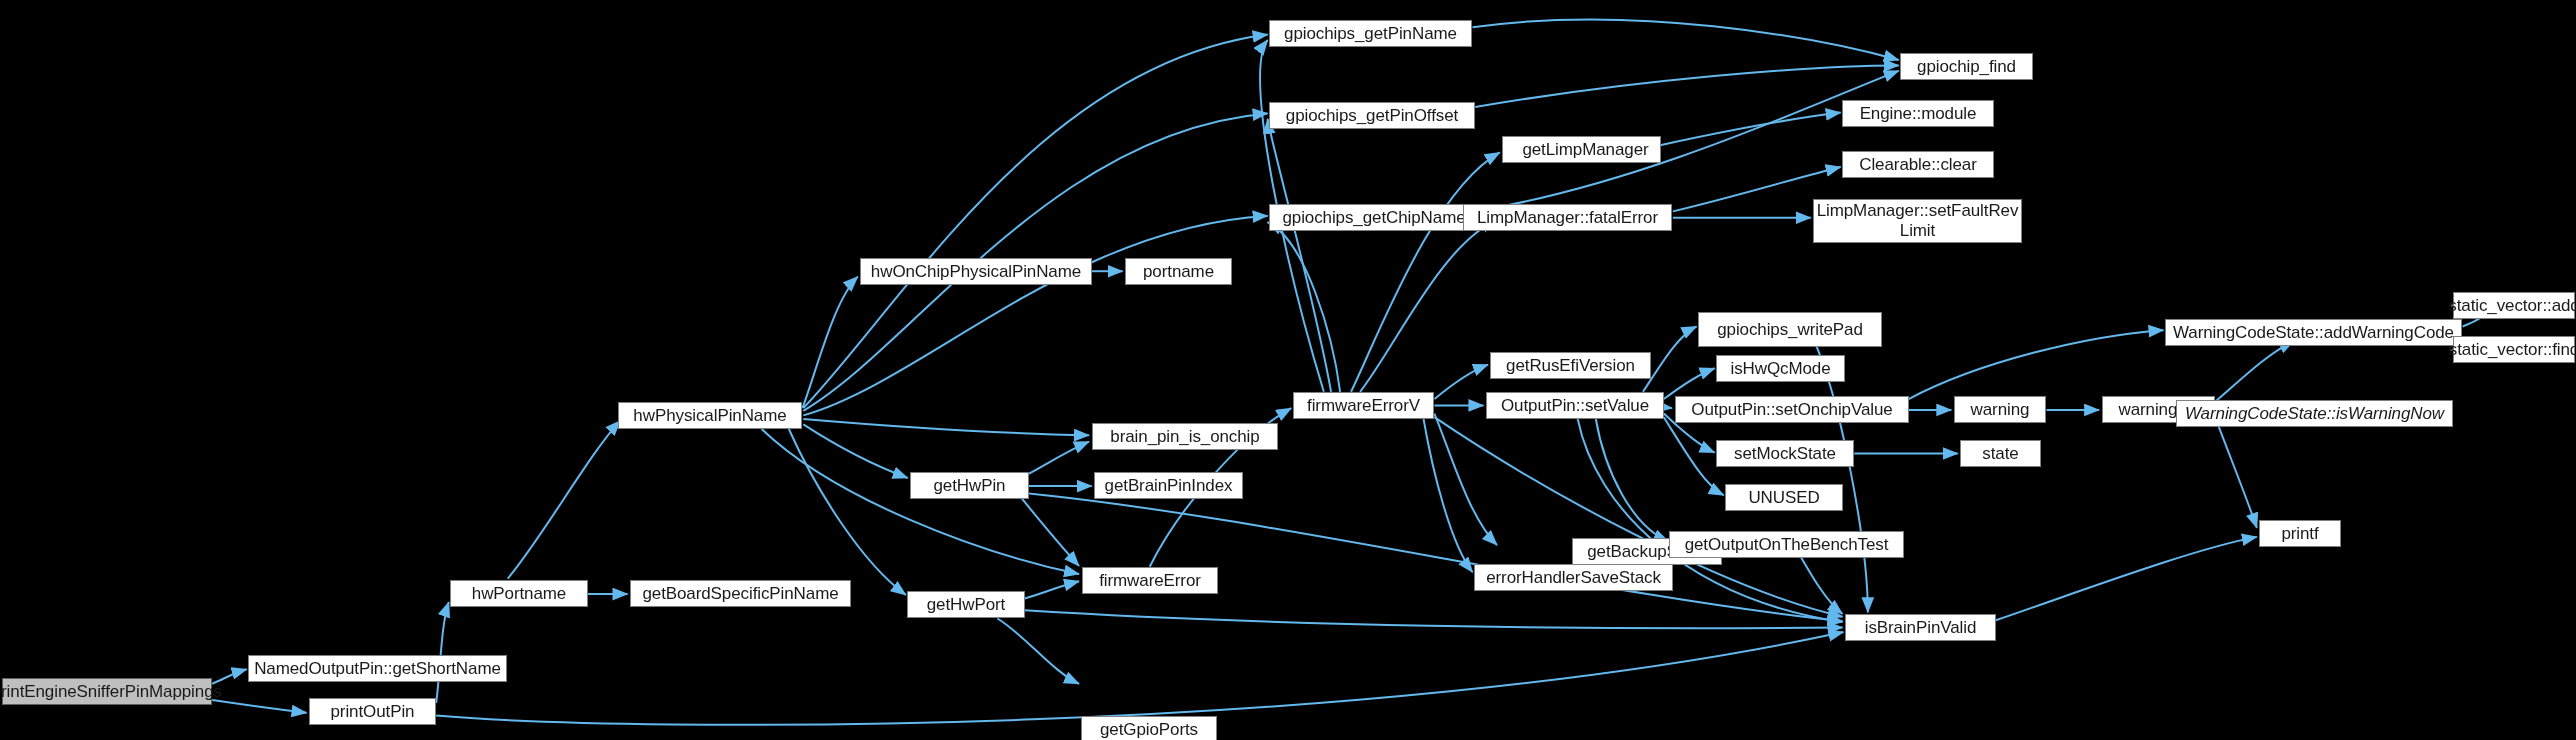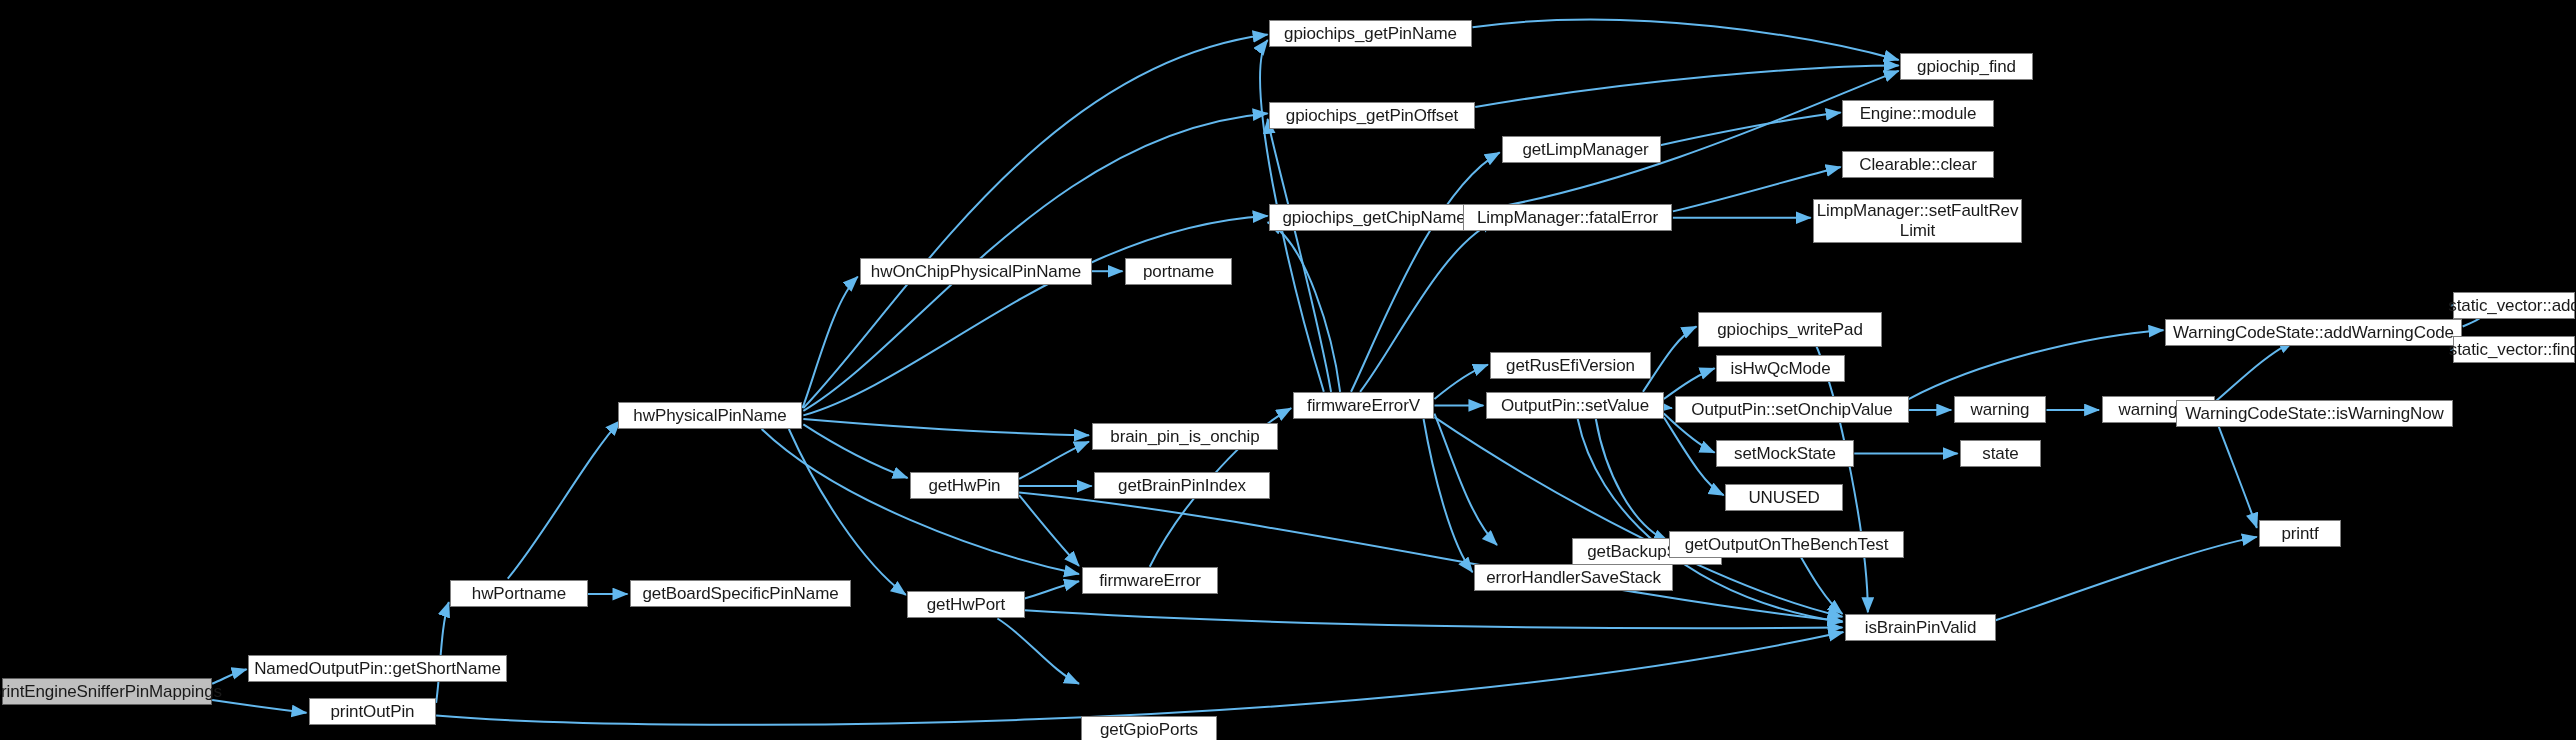--- a/index.html
+++ b/index.html
@@ -159,7 +159,7 @@
       <div class="node" style="left: 1960px; top: 440px; width: 81px; height: 27px;">state</div>
       <div class="node" style="left: 2102px; top: 396px; width: 113px; height: 27px;">warningVA</div>
       <div class="node" style="left: 2165px; top: 319px; width: 297px; height: 27px;">WarningCodeState::addWarningCode</div>
-      <div class="node" style="left: 2176px; top: 400px; width: 277px; height: 27px;">WarningCodeState::isWarningNow</div>
+      <div class="node" style="left: 2176px; top: 400px; width: 277px; height: 27px; font-style: italic;">WarningCodeState::isWarningNow</div>
       <div class="node" style="left: 2453px; top: 292px; width: 122px; height: 27px;">static_vector::add</div>
       <div class="node" style="left: 2453px; top: 336px; width: 122px; height: 27px;">static_vector::find</div>
       <div class="node" style="left: 2259px; top: 520px; width: 82px; height: 27px;">printf</div>

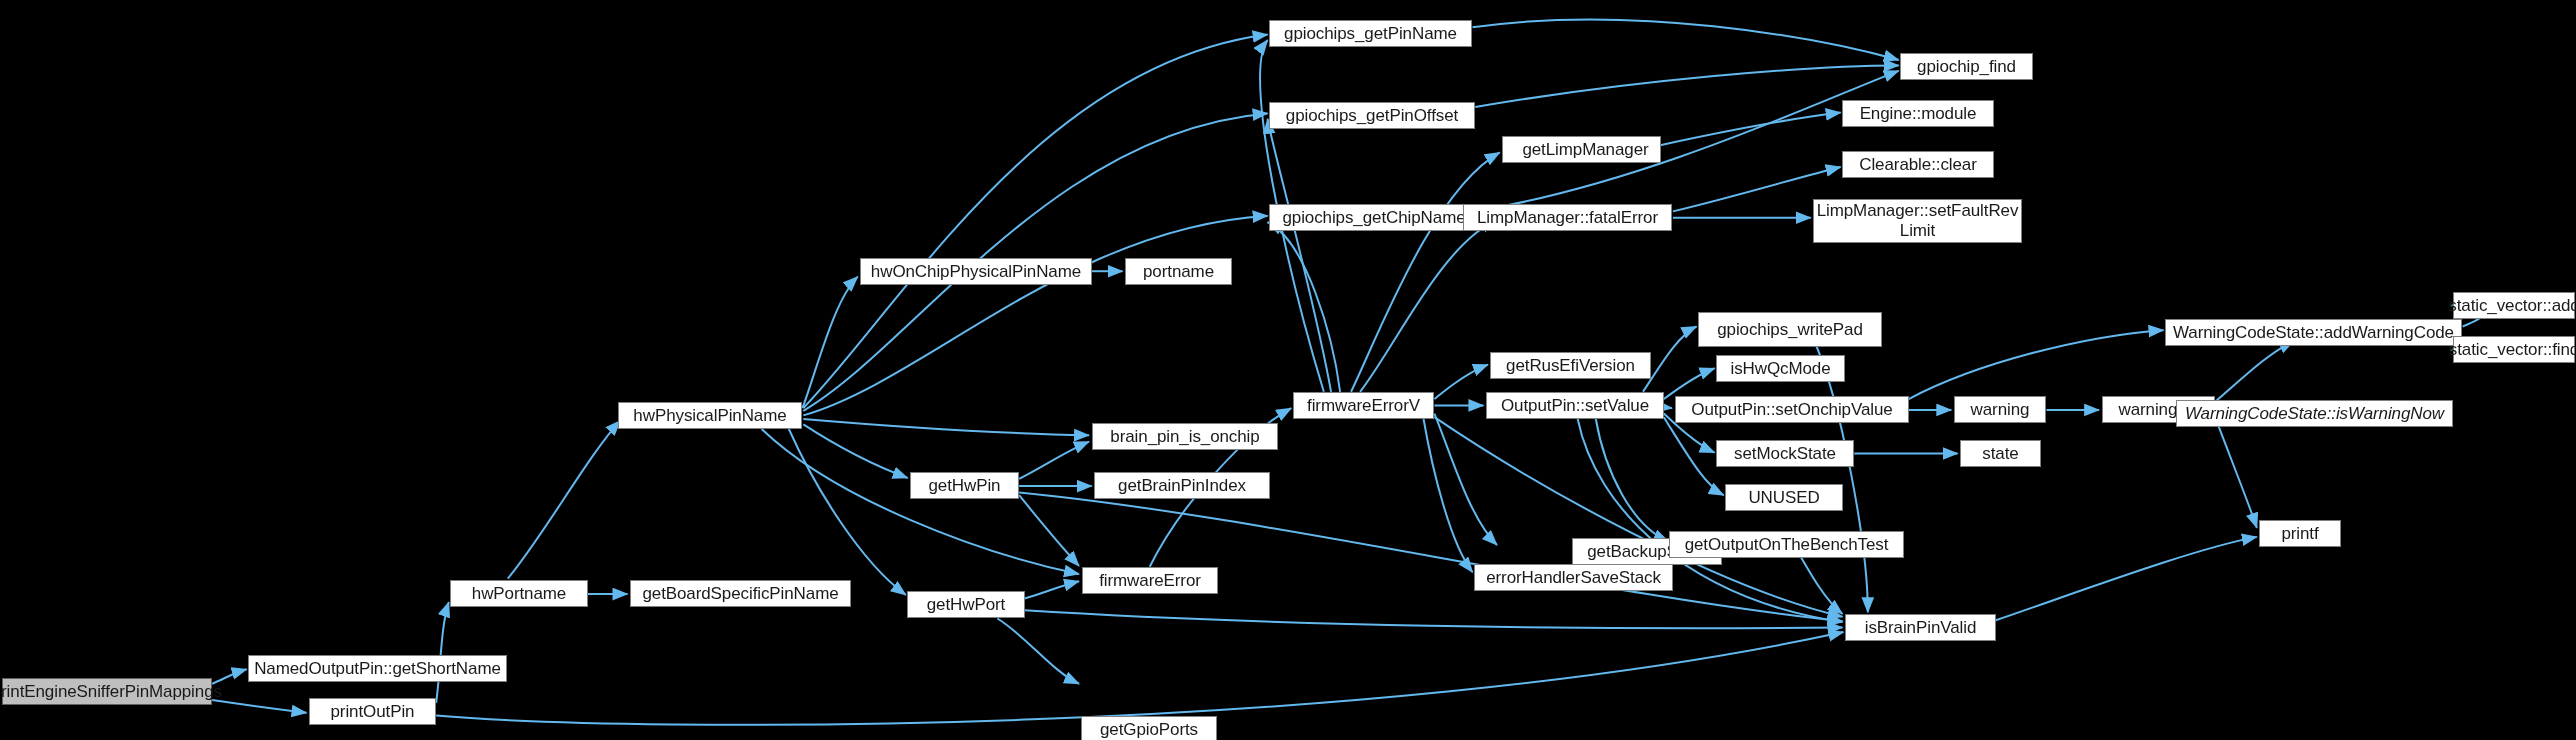--- a/index.html
+++ b/index.html
@@ -129,7 +129,7 @@
       <div class="node" style="left: 860px; top: 258px; width: 232px; height: 27px;">hwOnChipPhysicalPinName</div>
       <div class="node" style="left: 1125px; top: 258px; width: 107px; height: 27px;">portname</div>
       <div class="node" style="left: 1092px; top: 423px; width: 186px; height: 27px;">brain_pin_is_onchip</div>
-      <div class="node" style="left: 910px; top: 472px; width: 109px; height: 27px;">getHwPin</div>
+      <div class="node" style="left: 910px; top: 472px; width: 119px; height: 27px;">getHwPin</div>
       <div class="node" style="left: 1094px; top: 472px; width: 176px; height: 27px;">getBrainPinIndex</div>
       <div class="node" style="left: 907px; top: 591px; width: 118px; height: 27px;">getHwPort</div>
       <div class="node" style="left: 1082px; top: 567px; width: 136px; height: 27px;">firmwareError</div>

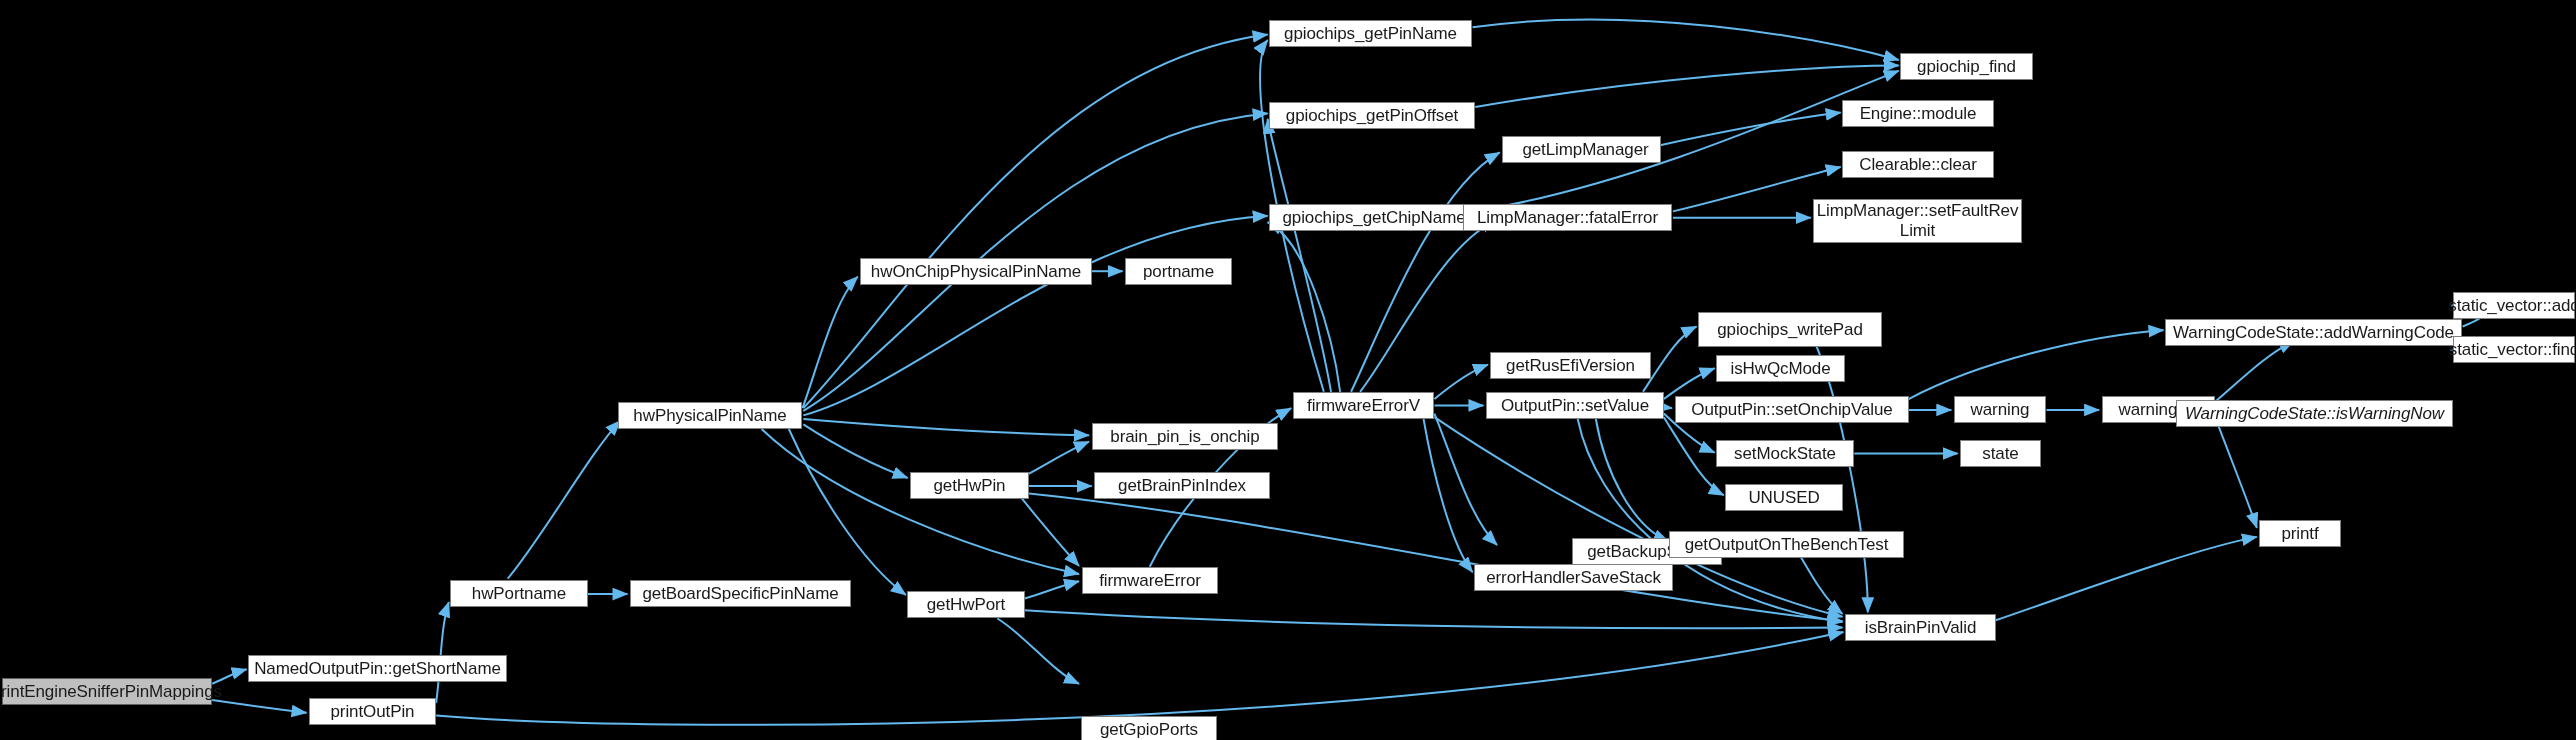--- a/index.html
+++ b/index.html
@@ -130,7 +130,7 @@
       <div class="node" style="left: 1125px; top: 258px; width: 107px; height: 27px;">portname</div>
       <div class="node" style="left: 1092px; top: 423px; width: 186px; height: 27px;">brain_pin_is_onchip</div>
       <div class="node" style="left: 910px; top: 472px; width: 119px; height: 27px;">getHwPin</div>
-      <div class="node" style="left: 1094px; top: 472px; width: 176px; height: 27px;">getBrainPinIndex</div>
+      <div class="node" style="left: 1094px; top: 472px; width: 149px; height: 27px;">getBrainPinIndex</div>
       <div class="node" style="left: 907px; top: 591px; width: 118px; height: 27px;">getHwPort</div>
       <div class="node" style="left: 1082px; top: 567px; width: 136px; height: 27px;">firmwareError</div>
       <div class="node" style="left: 1081px; top: 716px; width: 136px; height: 27px;">getGpioPorts</div>

